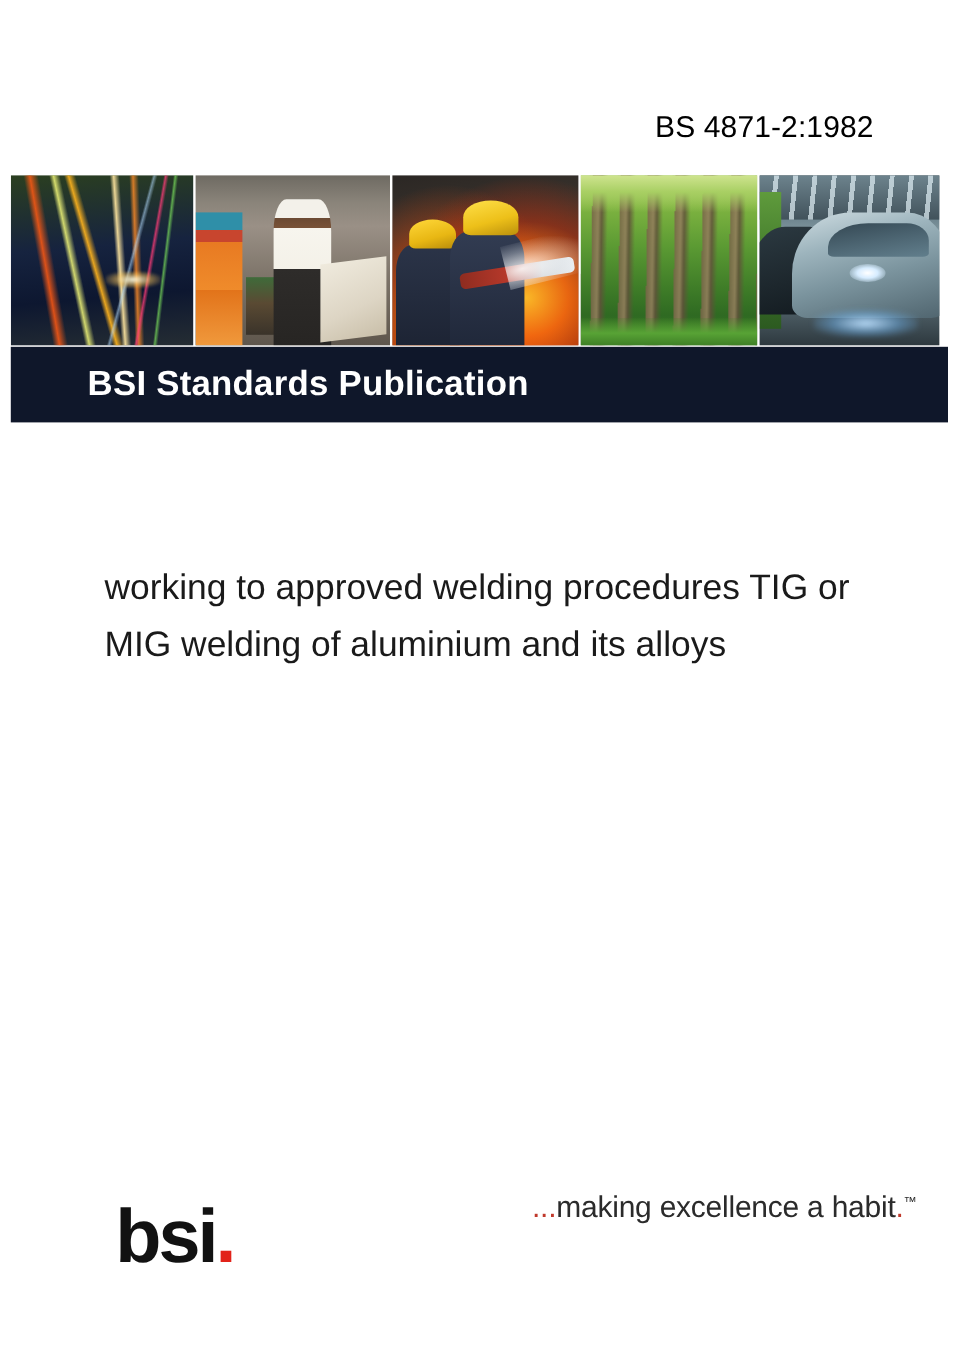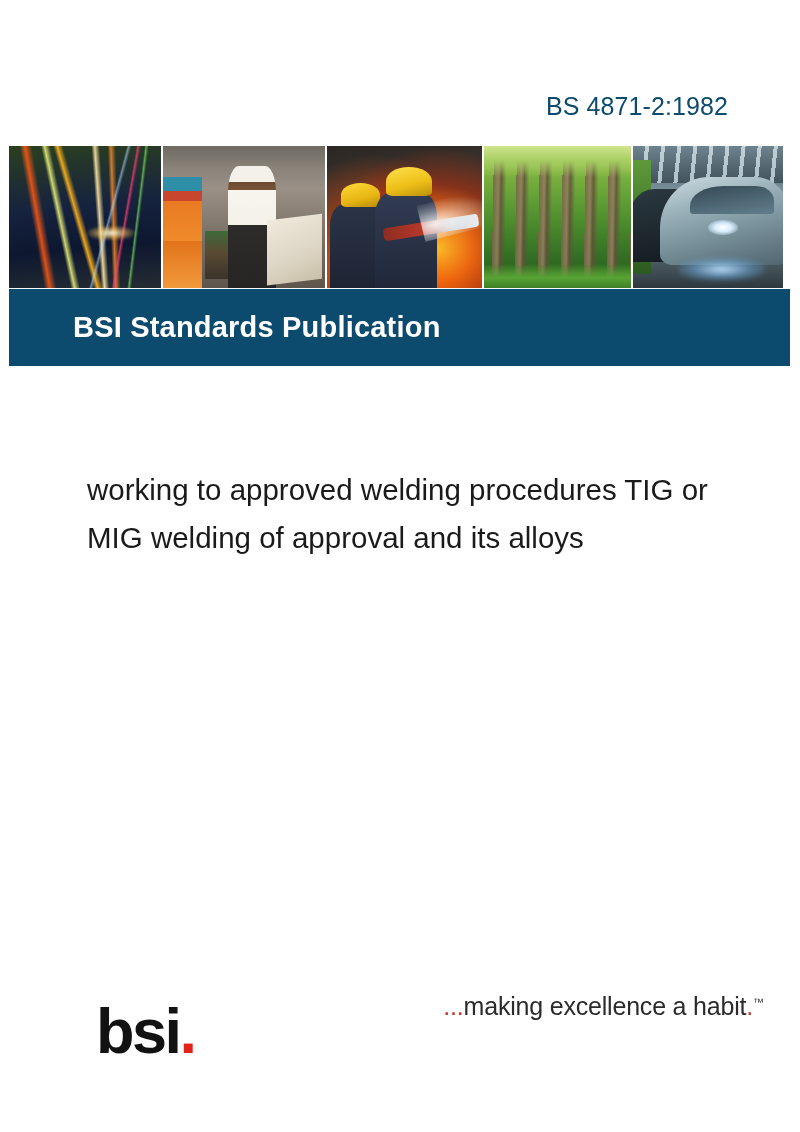--- a/index.html
+++ b/index.html
@@ -21,7 +21,7 @@
     top: 92px;
     right: 72px;
     font-size: 25px;
-    color: #0c4a6e;
+    color: #000000;
     letter-spacing: 0.1px;
     white-space: nowrap;
     margin-left: 22px;

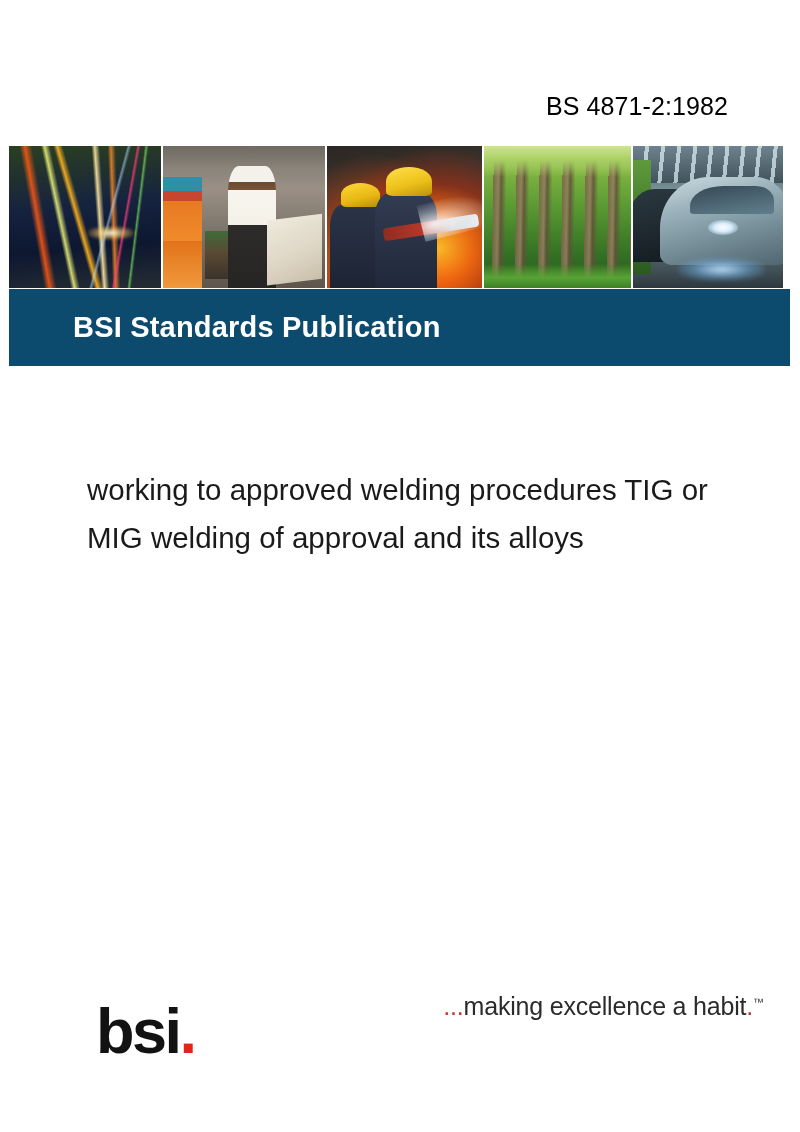--- a/index.html
+++ b/index.html
@@ -261,8 +261,8 @@
     left: 9px;
     top: 289px;
     width: 781px;
-    height: 77px;
-    background: #0c4a6e;
+    height: 63px;
+    background: #0f172a;
   }
   .red-banner-text {
     position: absolute;

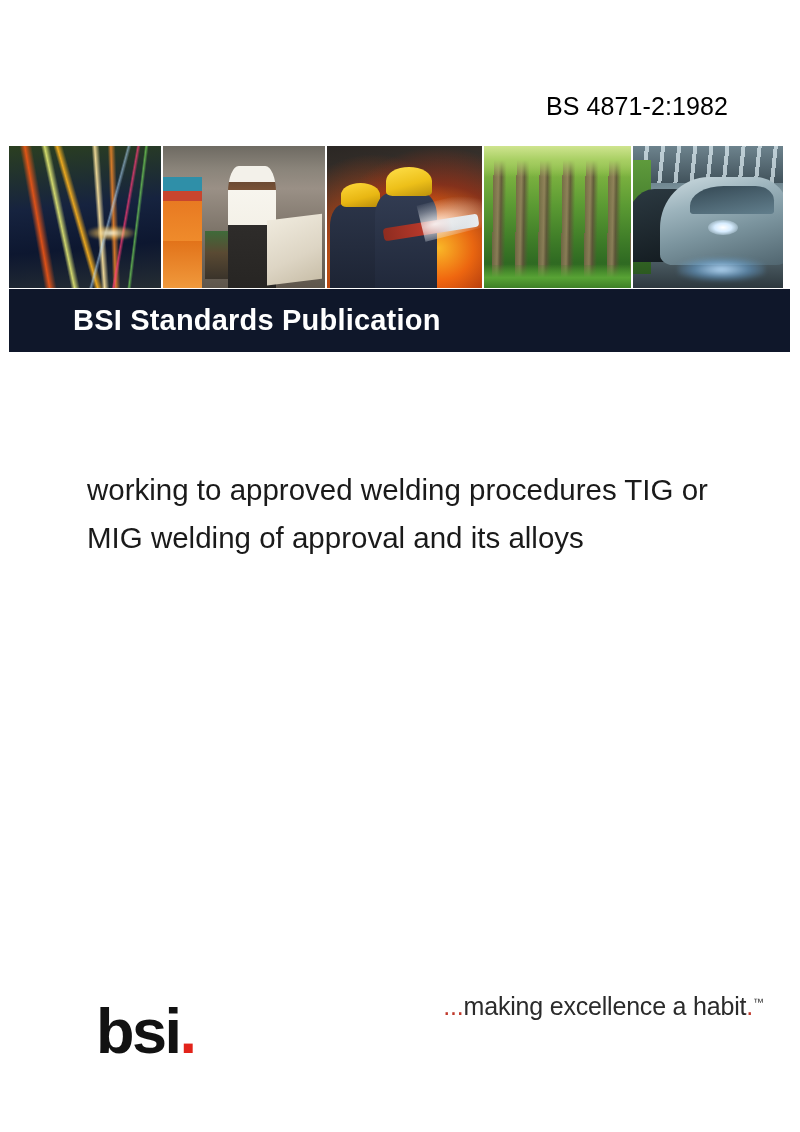--- a/index.html
+++ b/index.html
@@ -362,7 +362,7 @@
 
 <div class="doc-title">
   <span class="tline">working to approved welding procedures TIG or</span>
-  <span class="tline">MIG welding of approval and its alloys</span>
+  <span class="tline">MIG welding of aluminium and its alloys</span>
 </div>
 
 <div class="bsi-logo"><span>bsi</span><span class="dot">.</span></div>

